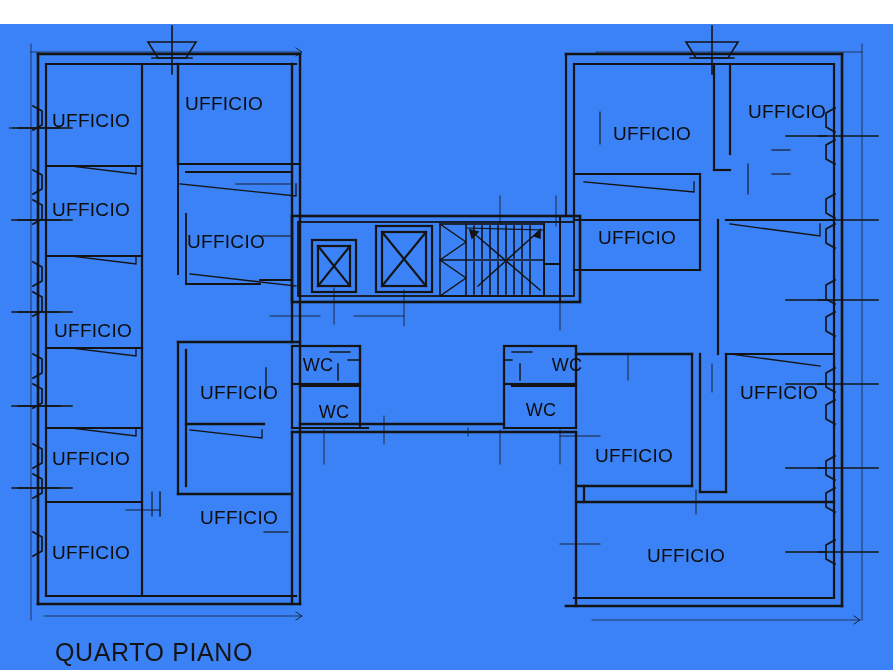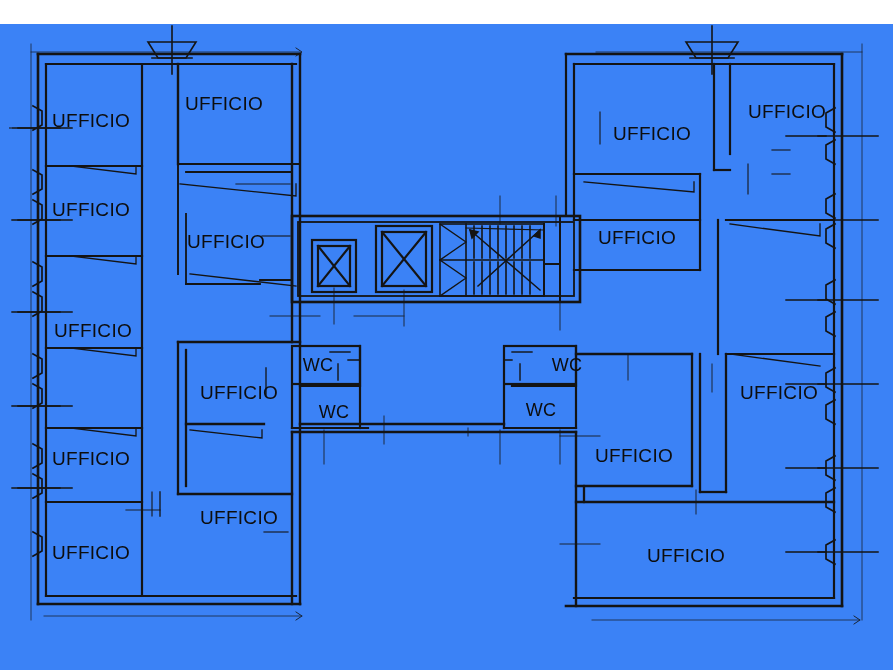--- a/index.html
+++ b/index.html
@@ -402,6 +402,7 @@
       <div class="room-label label-wc" style="left: 541px; top: 386px;">WC</div>
     </div>
 
+  <div id="sheet-title" style="left: 55px; top: 614px;">QUARTO PIANO</div>
 
 </div>
 

